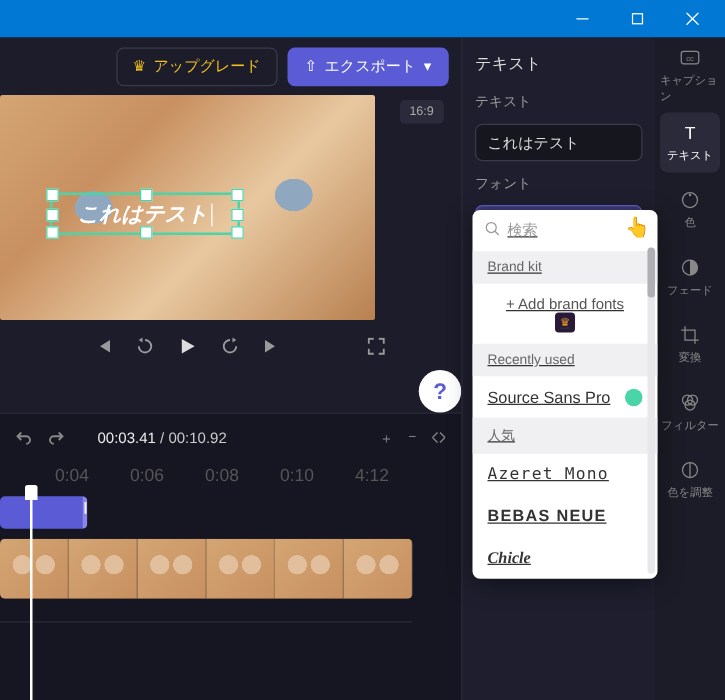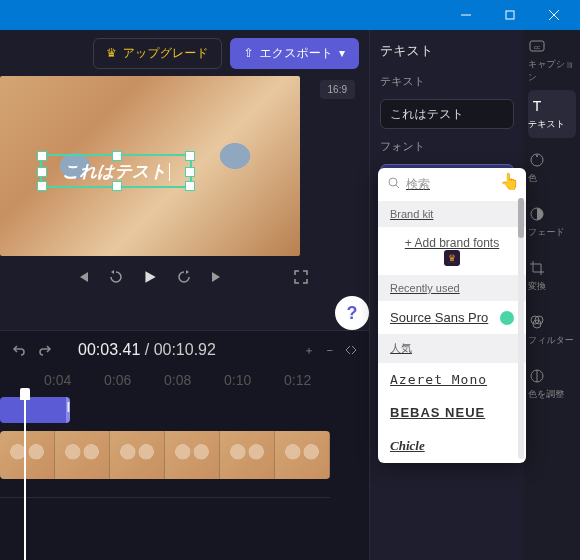--- a/index.html
+++ b/index.html
@@ -77,7 +77,7 @@
 .scrollbar { position: absolute; right: 2px; top: 30px; bottom: 4px; width: 6px; background: #e8e8ea; border-radius: 3px; }
 .scrollbar::before { content: ""; position: absolute; left: 0; top: 0; width: 6px; height: 40px; background: #b0b0b4; border-radius: 3px; }
 .right-rail { width: 56px; background: #1c1c28; display: flex; flex-direction: column; align-items: center; padding-top: 6px; gap: 6px; }
-.rail-item { width: 48px; height: 48px; display: flex; flex-direction: column; align-items: flex-start; justify-content: center; gap: 3px; color: #888; font-size: 9px; cursor: pointer; border-radius: 6px; }
+.rail-item { width: 48px; height: 48px; display: flex; flex-direction: column; align-items: center; justify-content: center; gap: 3px; color: #888; font-size: 9px; cursor: pointer; border-radius: 6px; }
 .rail-item.active { background: #2a2a3a; color: #fff; }
 .rail-item svg { width: 18px; height: 18px; }
 .cursor-hand { position: absolute; left: 130px; top: 142px; font-size: 16px; z-index: 20; pointer-events: none; }

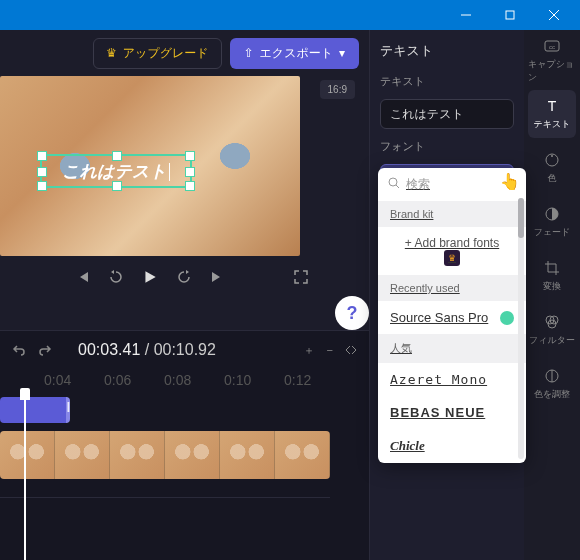--- a/index.html
+++ b/index.html
@@ -44,7 +44,7 @@
 .timeline { height: 230px; background: #161622; border-top: 1px solid #2a2a3a; display: flex; flex-direction: column; }
 .timeline-top { height: 38px; display: flex; align-items: center; padding: 0 12px; gap: 12px; color: #888; font-size: 11px; }
 .tl-icon { cursor: pointer; color: #888; display: flex; }
-.timecode { color: #ccc; font-size: 16px; margin-left: 14px; font-variant-numeric: tabular-nums; }
+.timecode { color: #ccc; font-size: 12px; margin-left: 14px; font-variant-numeric: tabular-nums; }
 .timecode .cur { color: #eee; }
 .timeline-top .spacer { flex: 1; }
 .ruler { height: 22px; display: flex; align-items: center; position: relative; color: #555; font-size: 14px; padding-left: 20px; }

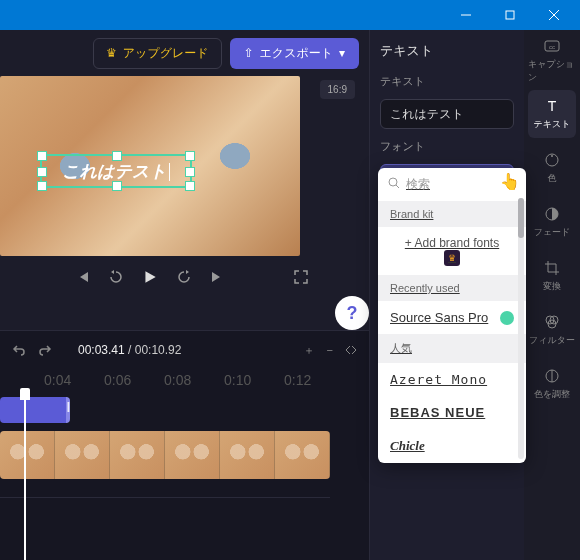--- a/index.html
+++ b/index.html
@@ -197,7 +197,7 @@
           <span style="left:104px">0:06</span>
           <span style="left:164px">0:08</span>
           <span style="left:224px">0:10</span>
-          <span style="left:284px">0:12</span>
+          <span style="left:284px">4:12</span>
         </div>
         <div class="tracks">
           <div class="playhead"></div>

